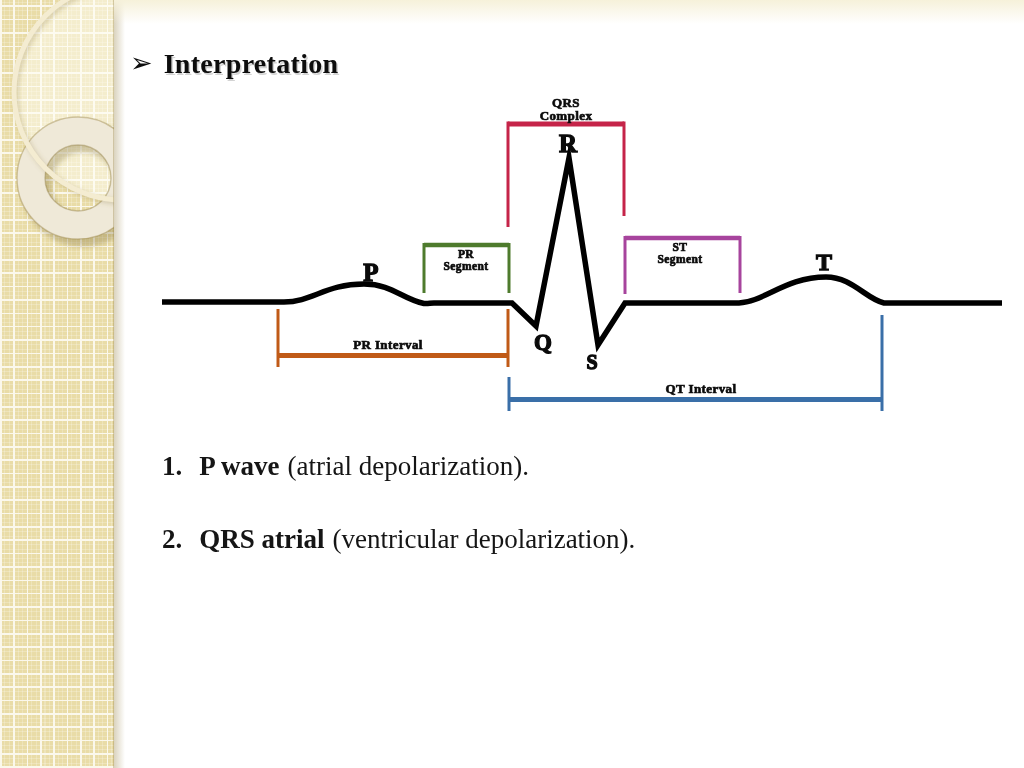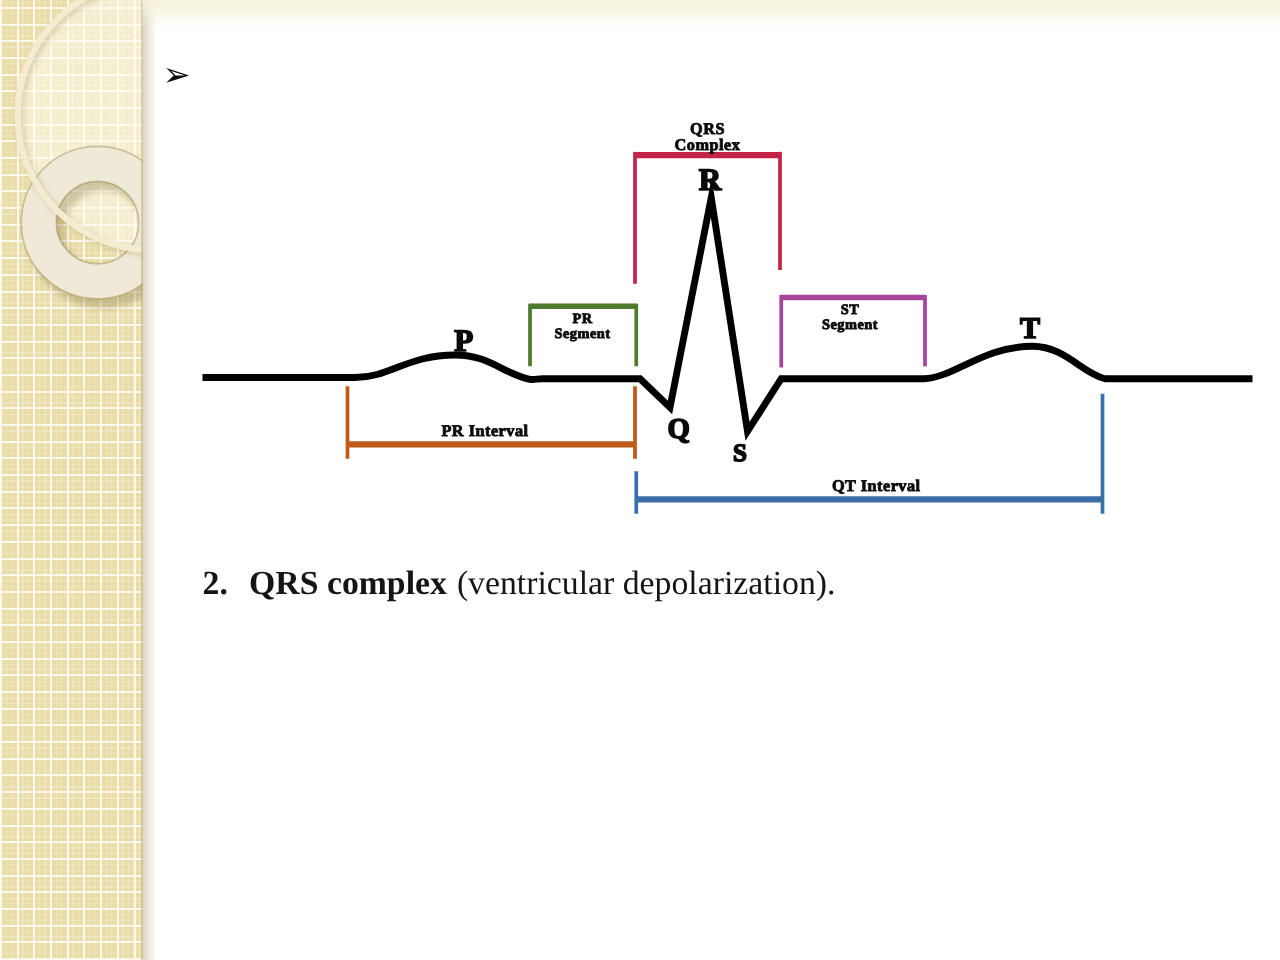--- a/index.html
+++ b/index.html
@@ -83,6 +83,7 @@
 
 <div class="heading">
   <span class="bullet">➢</span>
+  <h1>Interpretation</h1>
 </div>
 
 <svg class="ecg" viewBox="0 0 1024 768">

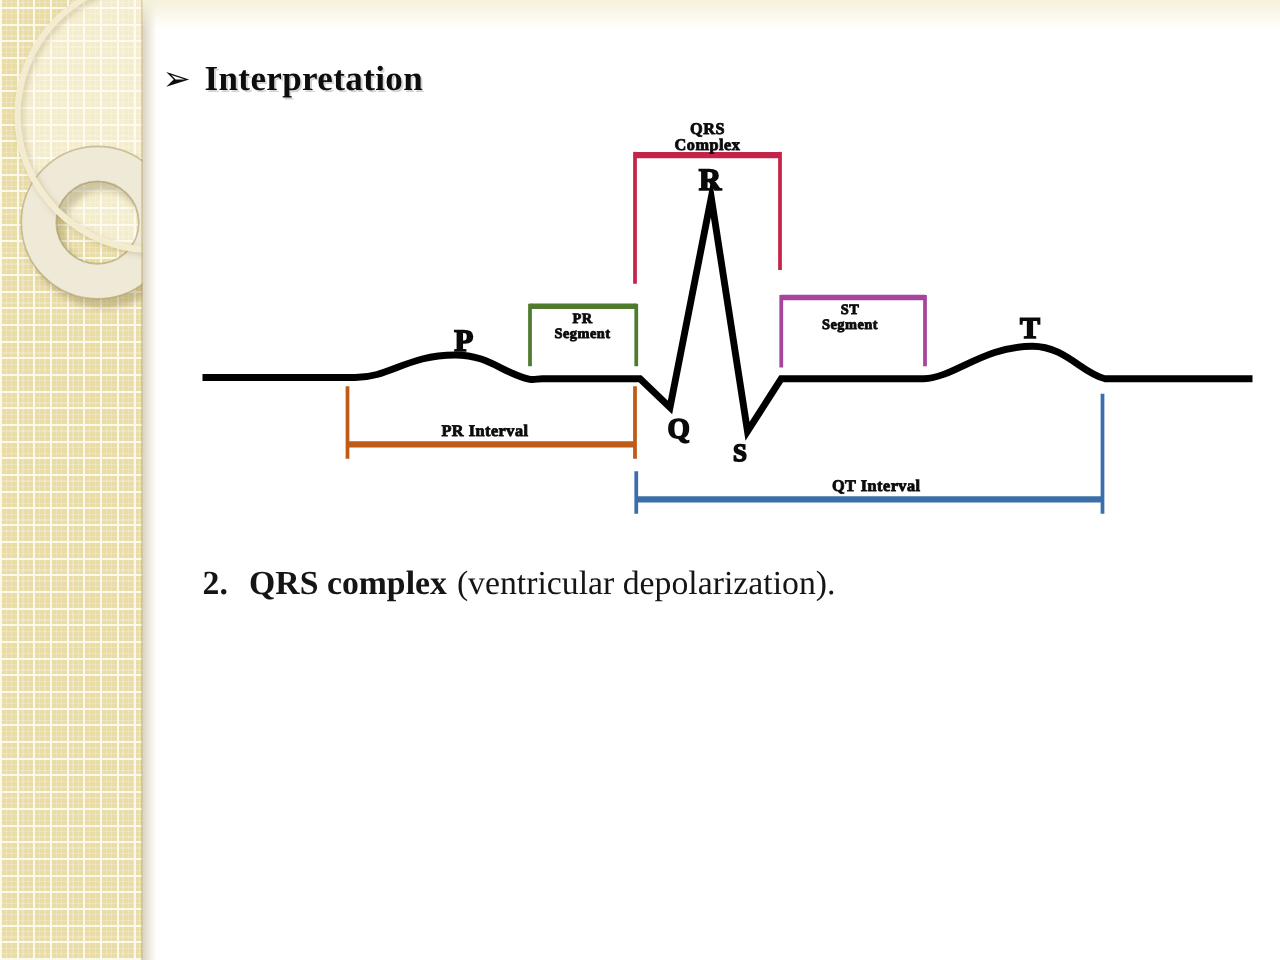--- a/index.html
+++ b/index.html
@@ -149,6 +149,9 @@
 
 <div class="list">
   <div class="list-item">
+    <span class="num">1.</span><span class="term">P wave</span><span class="desc">(atrial depolarization).</span>
+  </div>
+  <div class="list-item">
     <span class="num">2.</span><span class="term">QRS complex</span><span class="desc">(ventricular depolarization).</span>
   </div>
 </div>

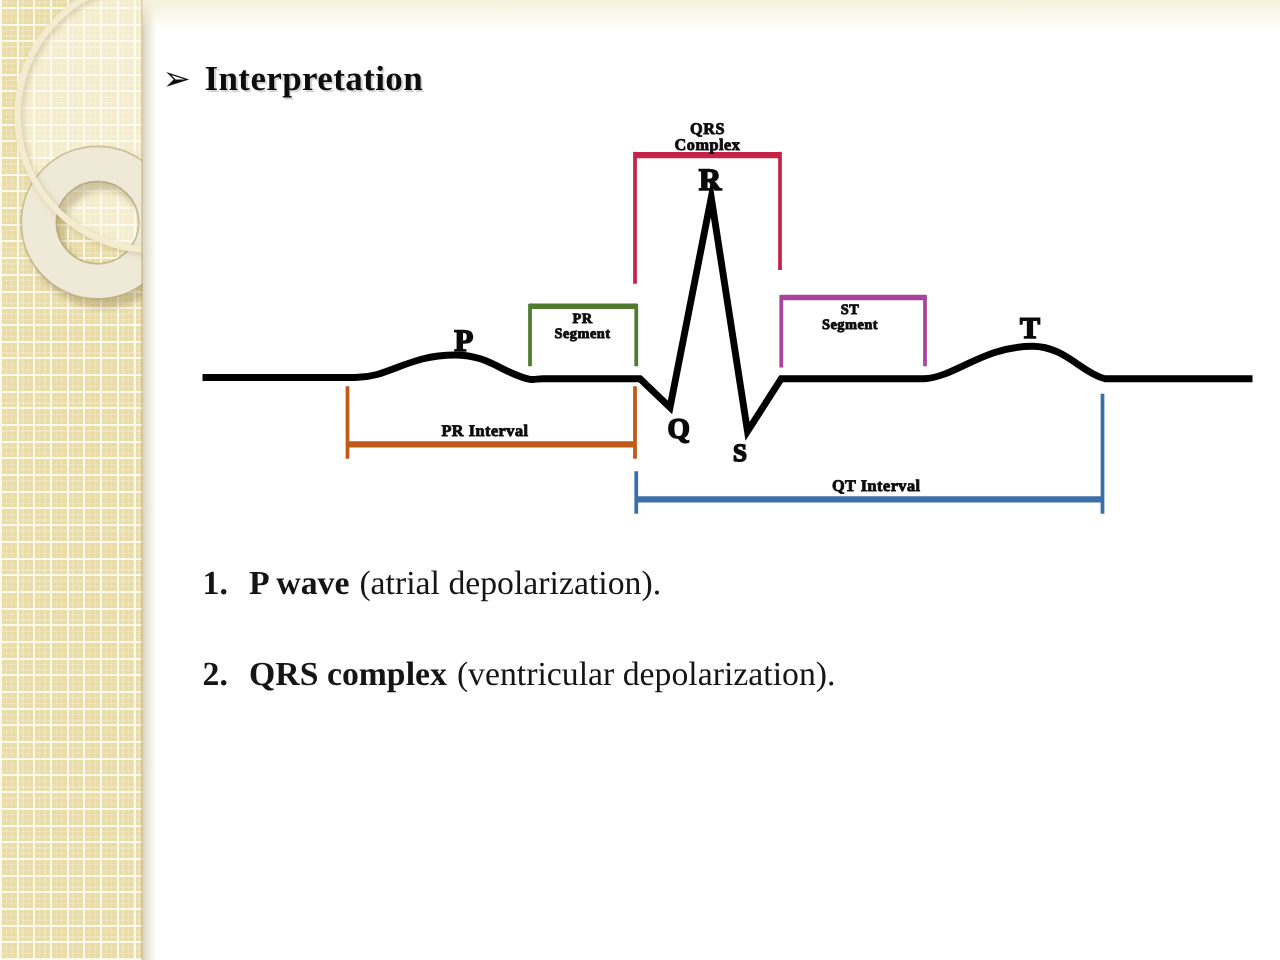--- a/index.html
+++ b/index.html
@@ -152,7 +152,7 @@
     <span class="num">1.</span><span class="term">P wave</span><span class="desc">(atrial depolarization).</span>
   </div>
   <div class="list-item">
-    <span class="num">2.</span><span class="term">QRS complex</span><span class="desc">(ventricular depolarization).</span>
+    <span class="num">2.</span><span class="term">QRS atrial</span><span class="desc">(ventricular depolarization).</span>
   </div>
 </div>
 

